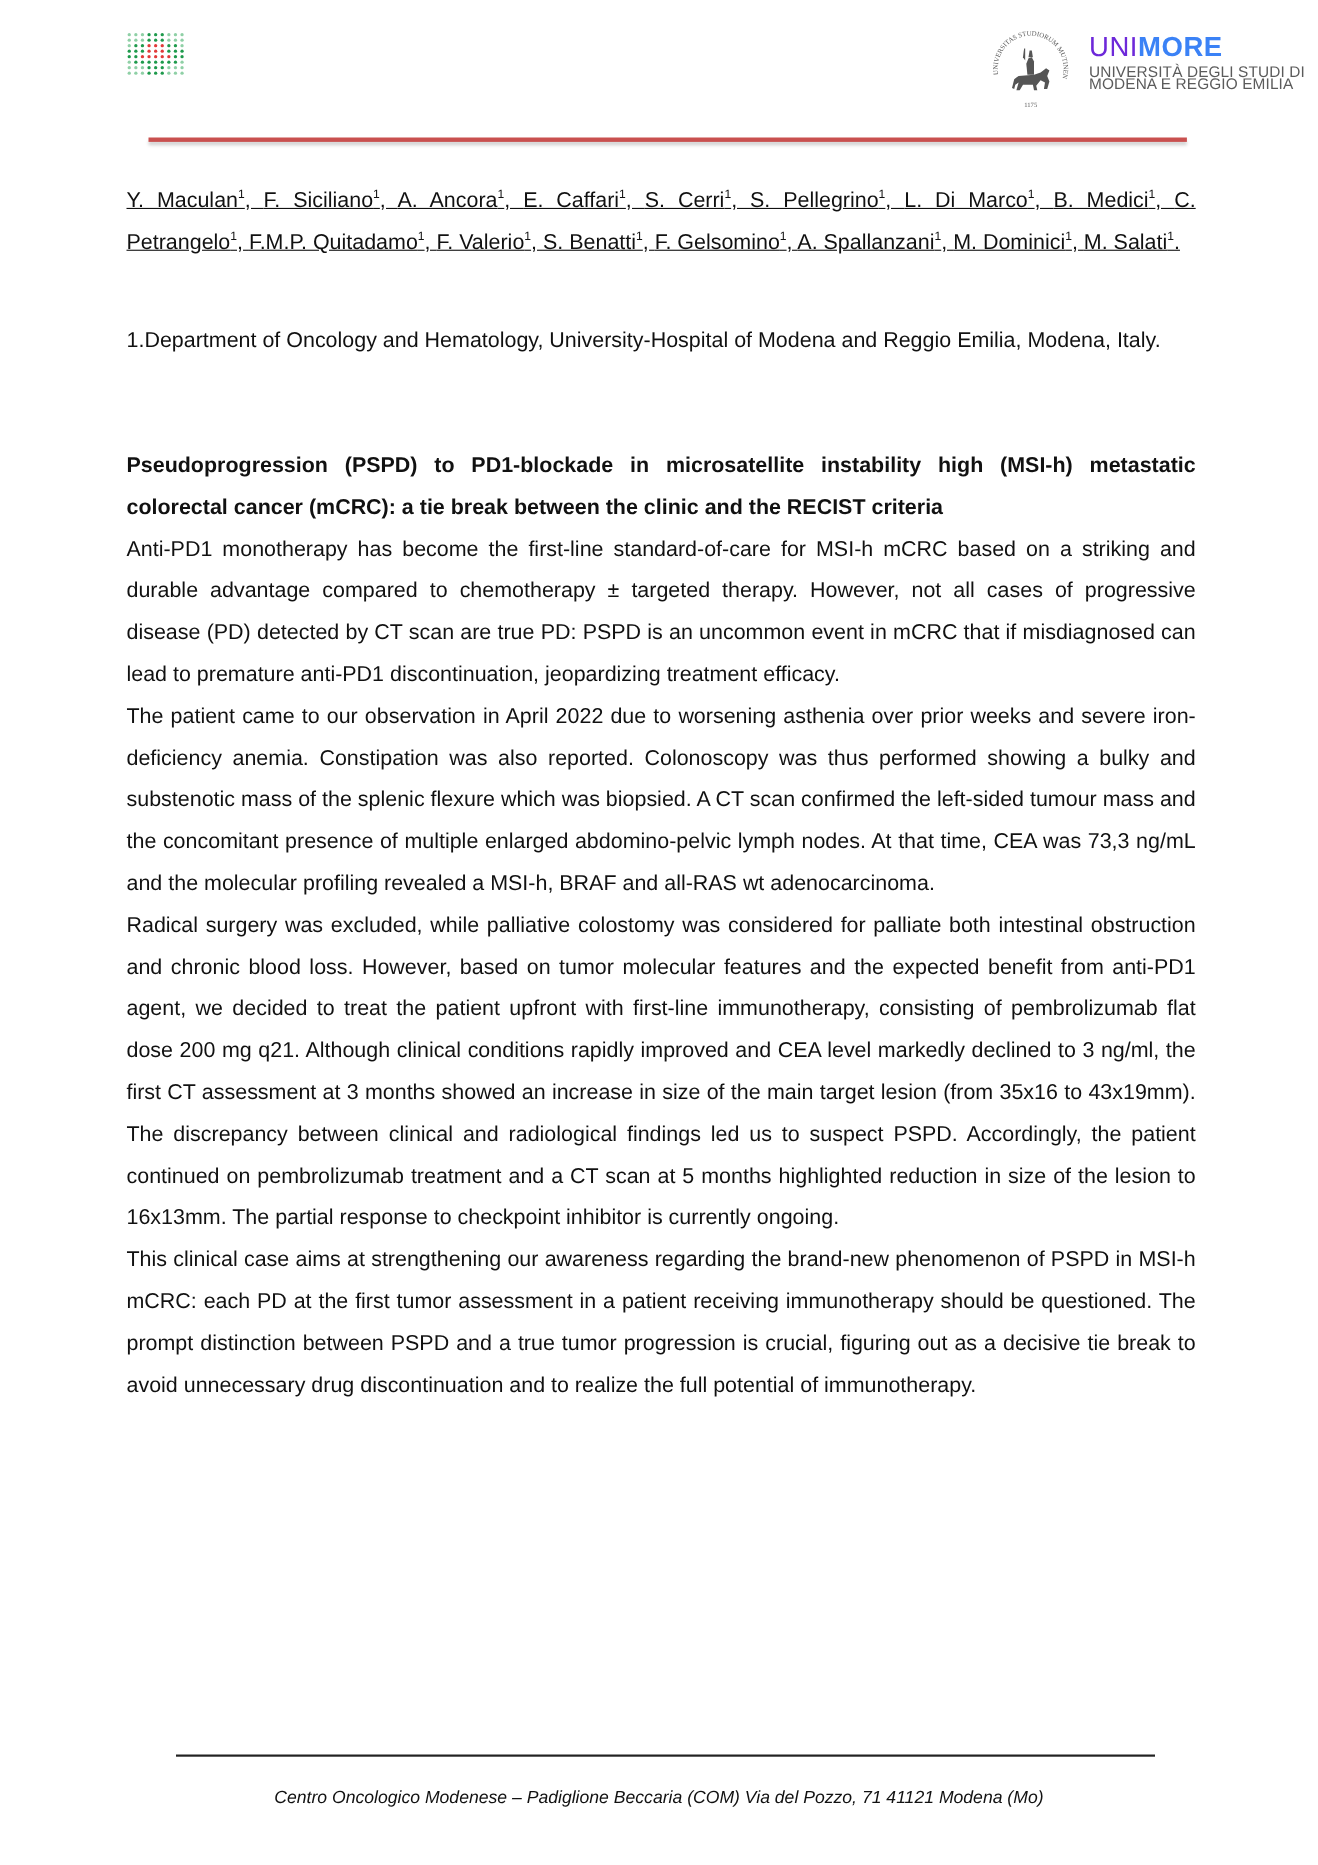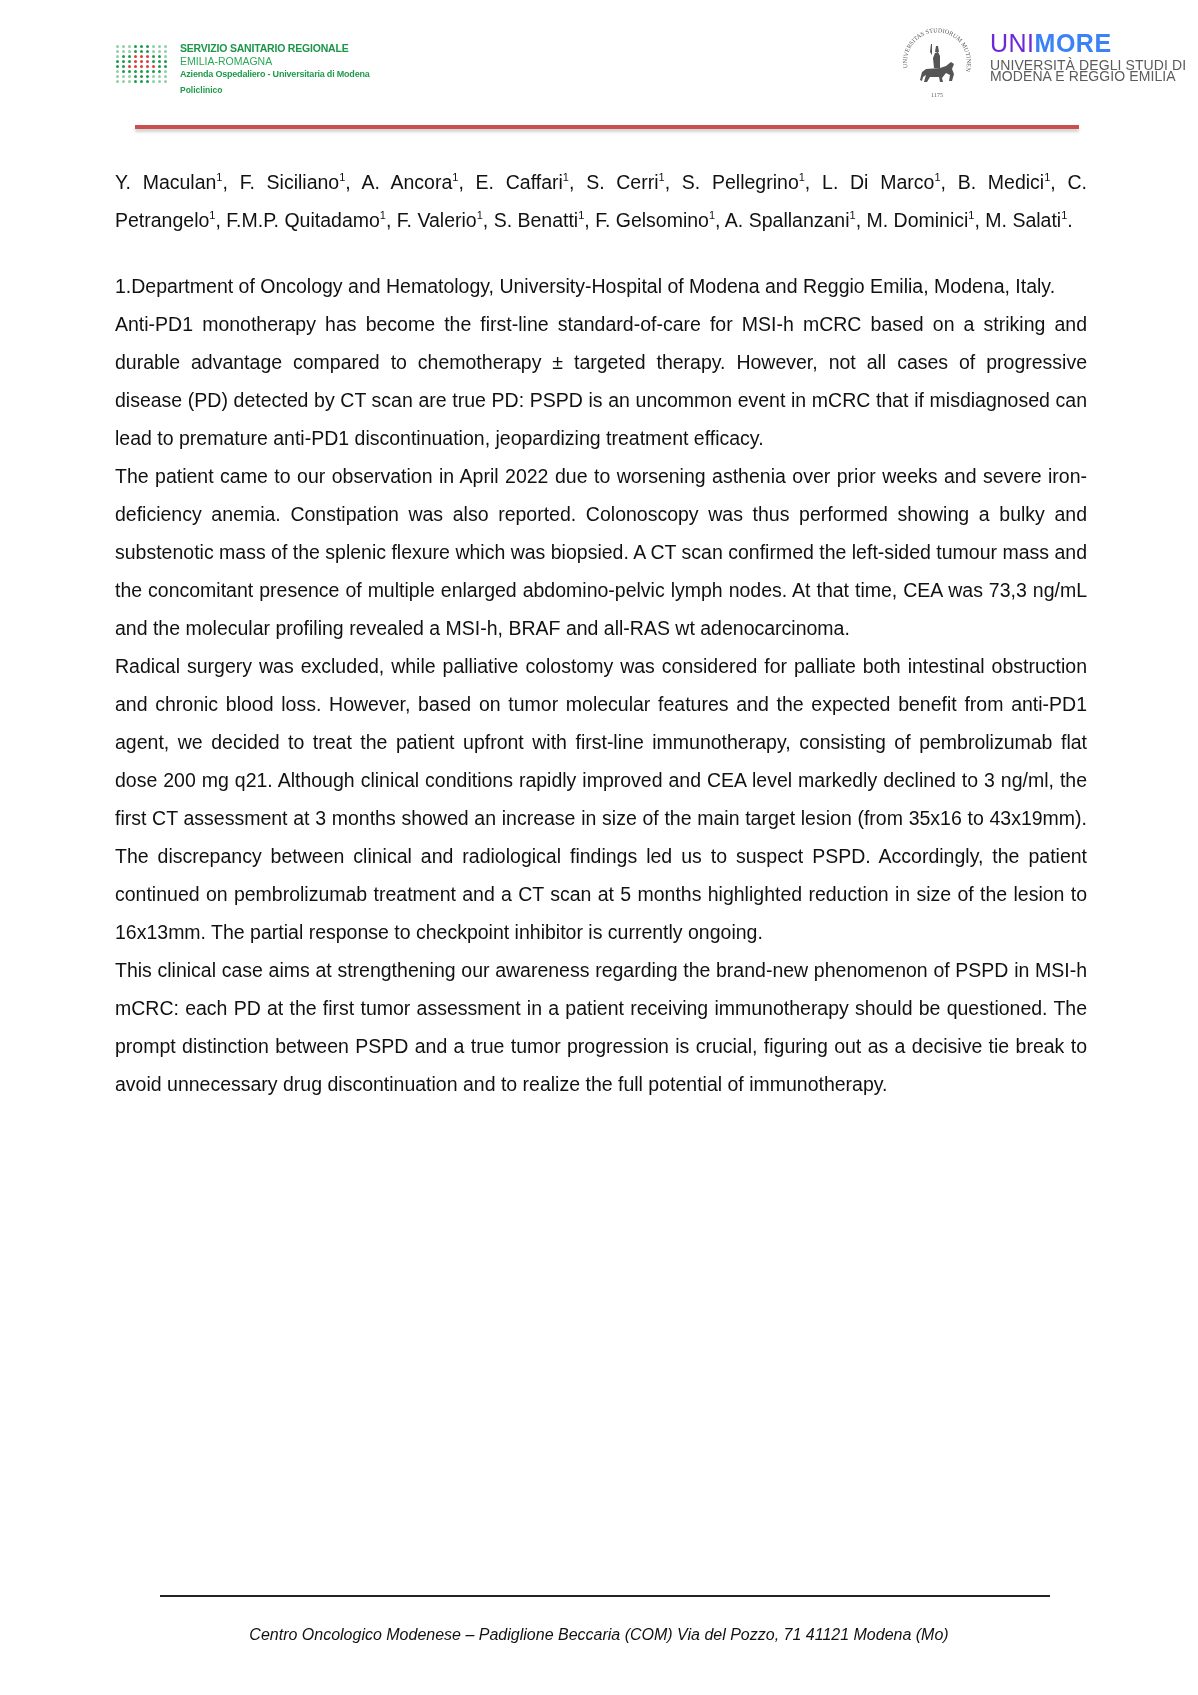--- a/index.html
+++ b/index.html
@@ -124,12 +124,6 @@
         <span></span>
         <span></span>
       </div>
-    <div class="ssr-text">
-      <div class="ssr-l1">SERVIZIO SANITARIO REGIONALE</div>
-      <div class="ssr-l2">EMILIA-ROMAGNA</div>
-      <div class="ssr-l3">Azienda Ospedaliero - Universitaria di Modena</div>
-      <div class="ssr-l4">Policlinico</div>
-    </div>
   </div>
 
   <div class="unimore">

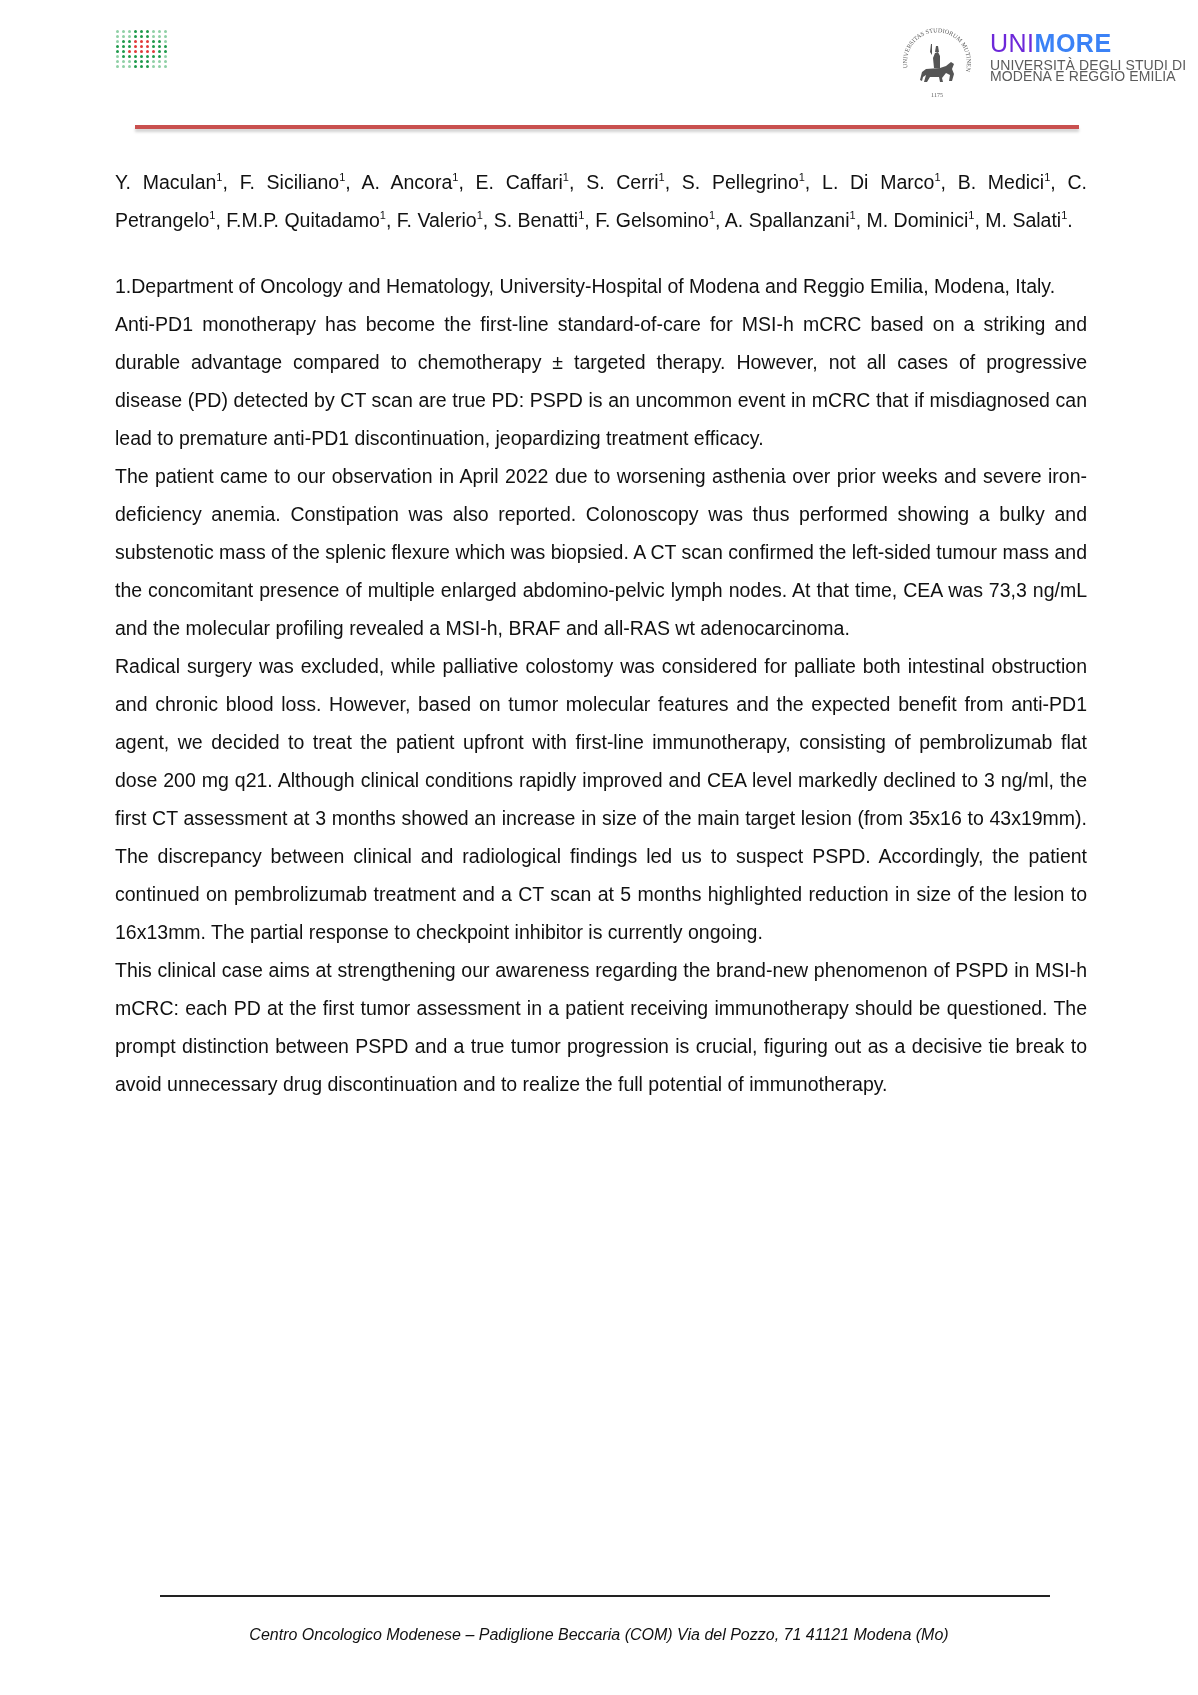--- a/index.html
+++ b/index.html
@@ -35,7 +35,7 @@
   .p { font-size: 19.5px; line-height: 38px; text-align: justify; margin: 0; }
   .p.last-left { text-align-last: left; }
   sup { font-size: 11px; line-height: 0; vertical-align: 8px; }
-  .authors { margin-top: 0; }
+  .authors { margin-top: 0; text-decoration: underline; }
   .affil { margin-top: 28px; }
   .title { margin-top: 76px; font-weight: bold; }
 

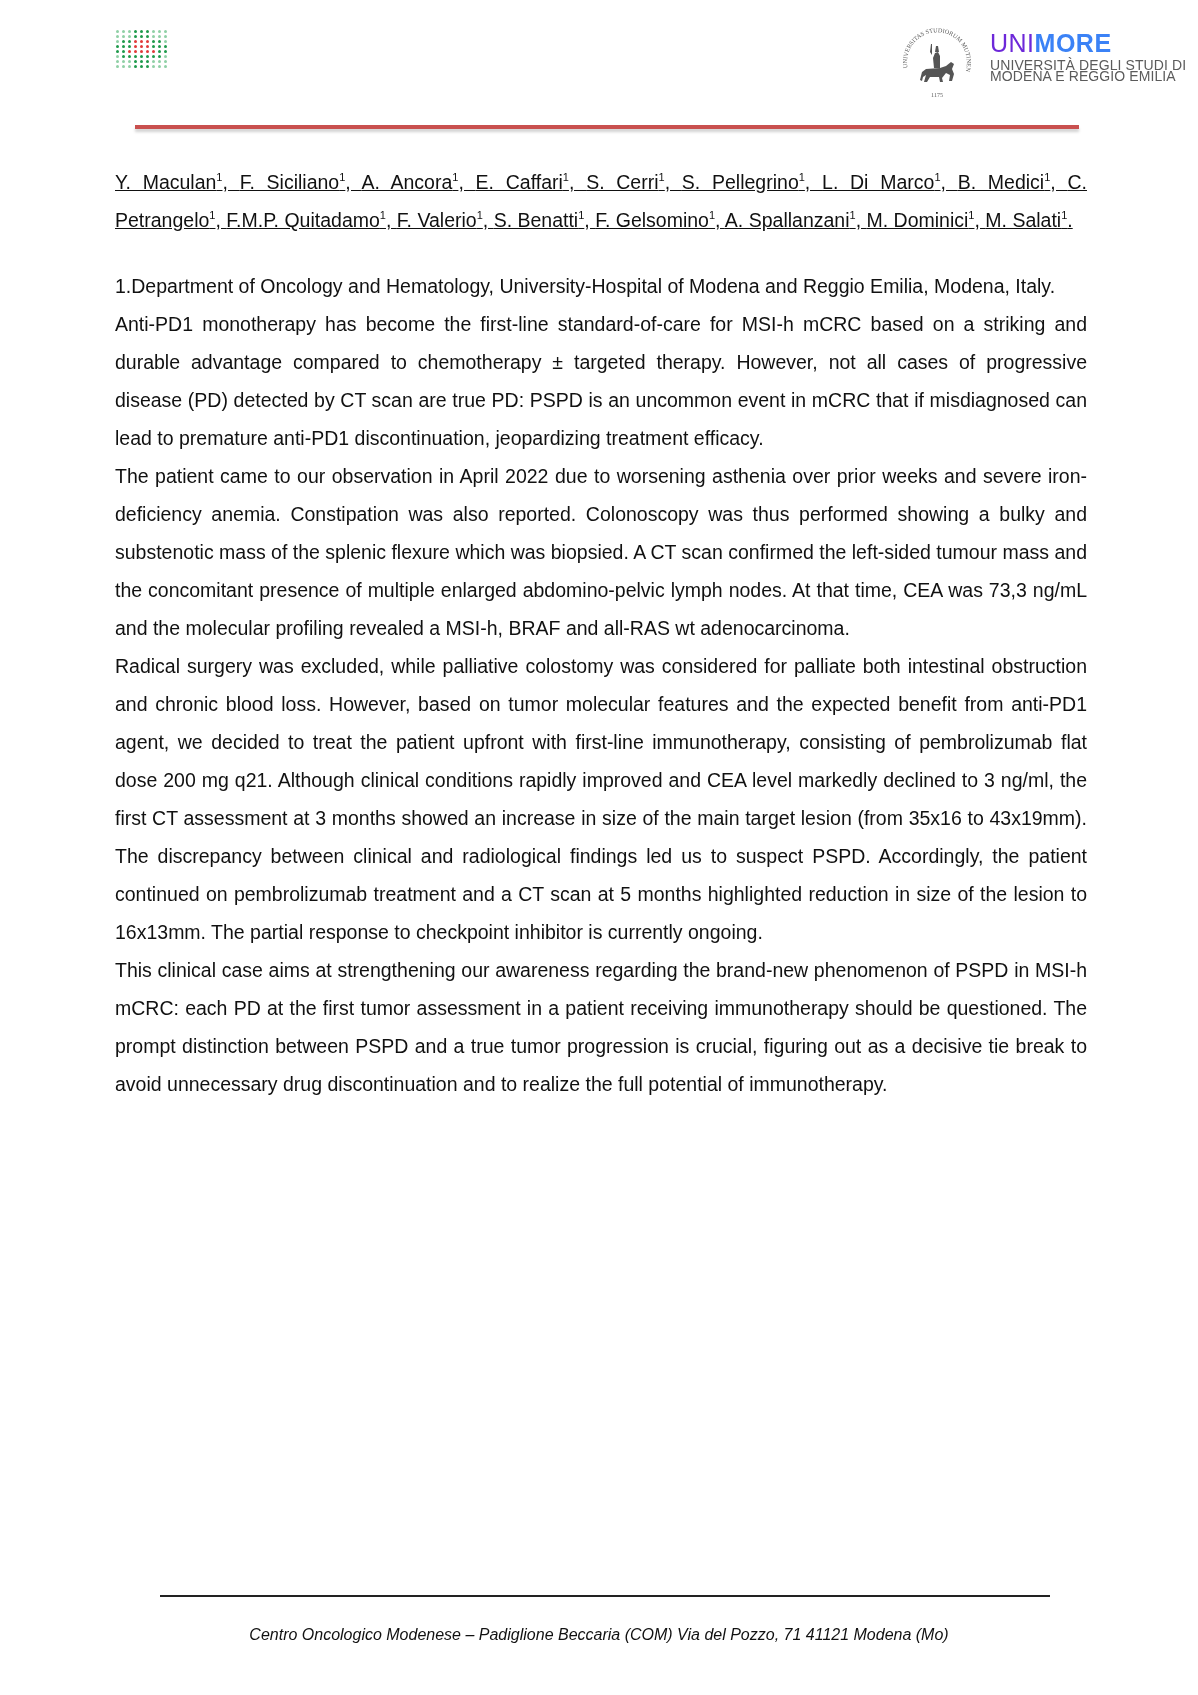--- a/index.html
+++ b/index.html
@@ -36,7 +36,7 @@
   .p.last-left { text-align-last: left; }
   sup { font-size: 11px; line-height: 0; vertical-align: 8px; }
   .authors { margin-top: 0; text-decoration: underline; }
-  .affil { margin-top: 28px; }
+  .affil { margin-top: 51px; }
   .title { margin-top: 76px; font-weight: bold; }
 
   

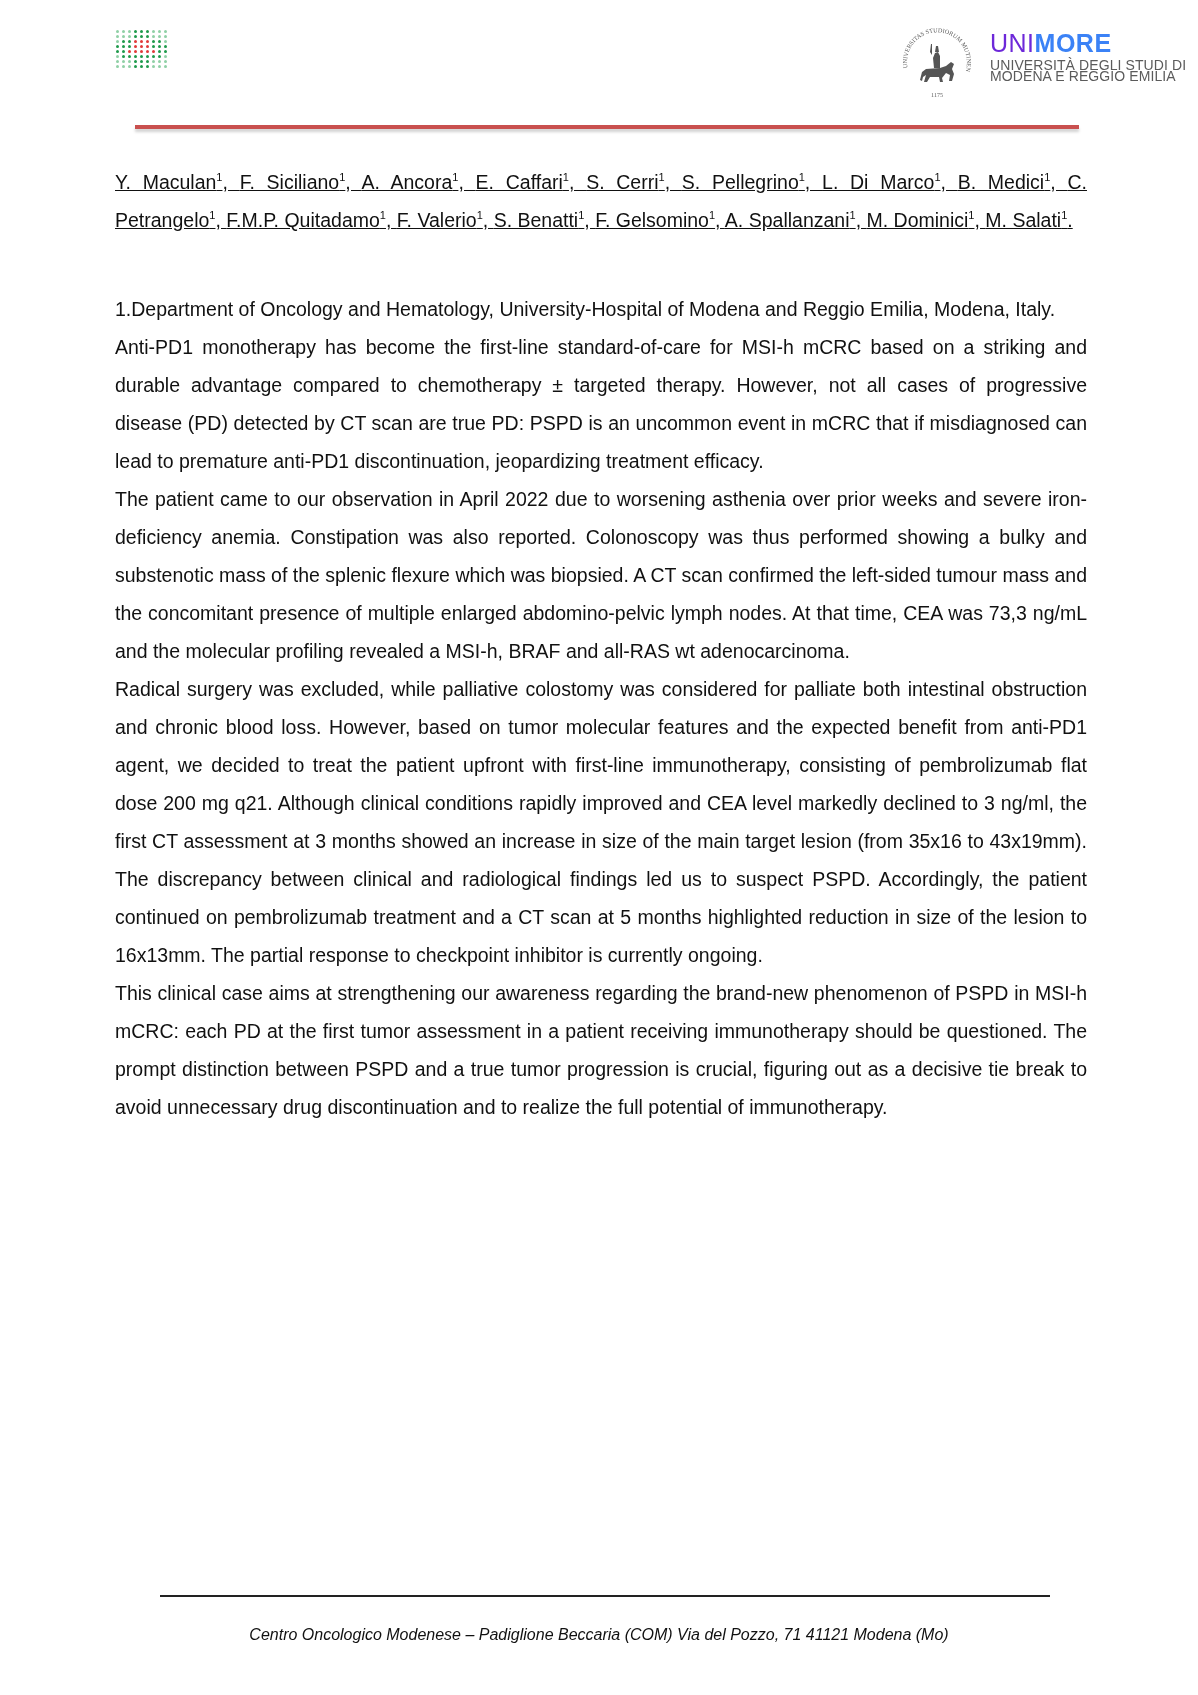--- a/index.html
+++ b/index.html
@@ -154,6 +154,7 @@
 <div class="content">
   <p class="p authors last-left" id="authors"><span>Y. Maculan</span><sup>1</sup>, <span>F. Siciliano</span><sup>1</sup>, <span>A. Ancora</span><sup>1</sup>, <span>E. Caffari</span><sup>1</sup>, <span>S. Cerri</span><sup>1</sup>, <span>S. Pellegrino</span><sup>1</sup>, <span>L. Di Marco</span><sup>1</sup>, <span>B. Medici</span><sup>1</sup>, <span>C. Petrangelo</span><sup>1</sup>, <span>F.M.P. Quitadamo</span><sup>1</sup>, <span>F. Valerio</span><sup>1</sup>, <span>S. Benatti</span><sup>1</sup>, <span>F. Gelsomino</span><sup>1</sup>, <span>A. Spallanzani</span><sup>1</sup>, <span>M. Dominici</span><sup>1</sup>, <span>M. Salati</span><sup>1</sup>.</p>
   <p class="p affil last-left">1.Department of Oncology and Hematology, University-Hospital of Modena and Reggio Emilia, Modena, Italy.</p>
+  <p class="p title">Pseudoprogression (PSPD) to PD1-blockade in microsatellite instability high (MSI-h) metastatic colorectal cancer (mCRC): a tie break between the clinic and the RECIST criteria</p>
   <p class="p last-left">Anti-PD1 monotherapy has become the first-line standard-of-care for MSI-h mCRC based on a striking and durable advantage compared to chemotherapy ± targeted therapy. However, not all cases of progressive disease (PD) detected by CT scan are true PD: PSPD is an uncommon event in mCRC that if misdiagnosed can lead to premature anti-PD1 discontinuation, jeopardizing treatment efficacy.</p>
   <p class="p last-left">The patient came to our observation in April 2022 due to worsening asthenia over prior weeks and severe iron-deficiency anemia. Constipation was also reported. Colonoscopy was thus performed showing a bulky and substenotic mass of the splenic flexure which was biopsied. A CT scan confirmed the left-sided tumour mass and the concomitant presence of multiple enlarged abdomino-pelvic lymph nodes. At that time, CEA was 73,3 ng/mL and the molecular profiling revealed a MSI-h, BRAF and all-RAS wt adenocarcinoma.</p>
   <p class="p last-left">Radical surgery was excluded, while palliative colostomy was considered for palliate both intestinal obstruction and chronic blood loss. However, based on tumor molecular features and the expected benefit from anti-PD1 agent, we decided to treat the patient upfront with first-line immunotherapy, consisting of pembrolizumab flat dose 200 mg q21. Although clinical conditions rapidly improved and CEA level markedly declined to 3 ng/ml, the first CT assessment at 3 months showed an increase in size of the main target lesion (from 35x16 to 43x19mm). The discrepancy between clinical and radiological findings led us to suspect PSPD. Accordingly, the patient continued on pembrolizumab treatment and a CT scan at 5 months highlighted reduction in size of the lesion to 16x13mm. The partial response to checkpoint inhibitor is currently ongoing.</p>

